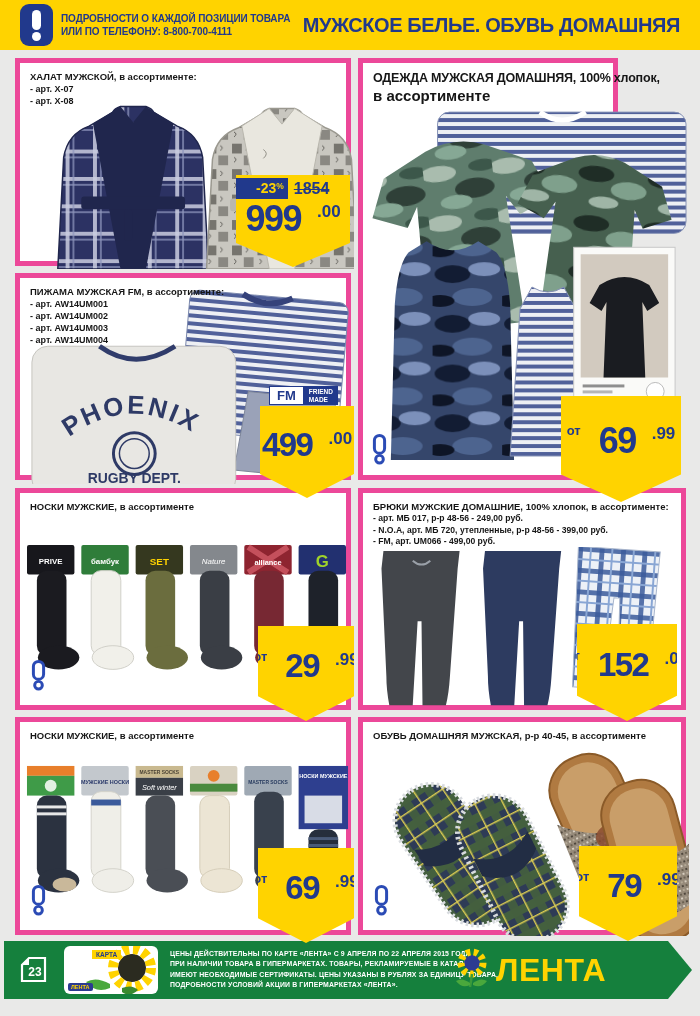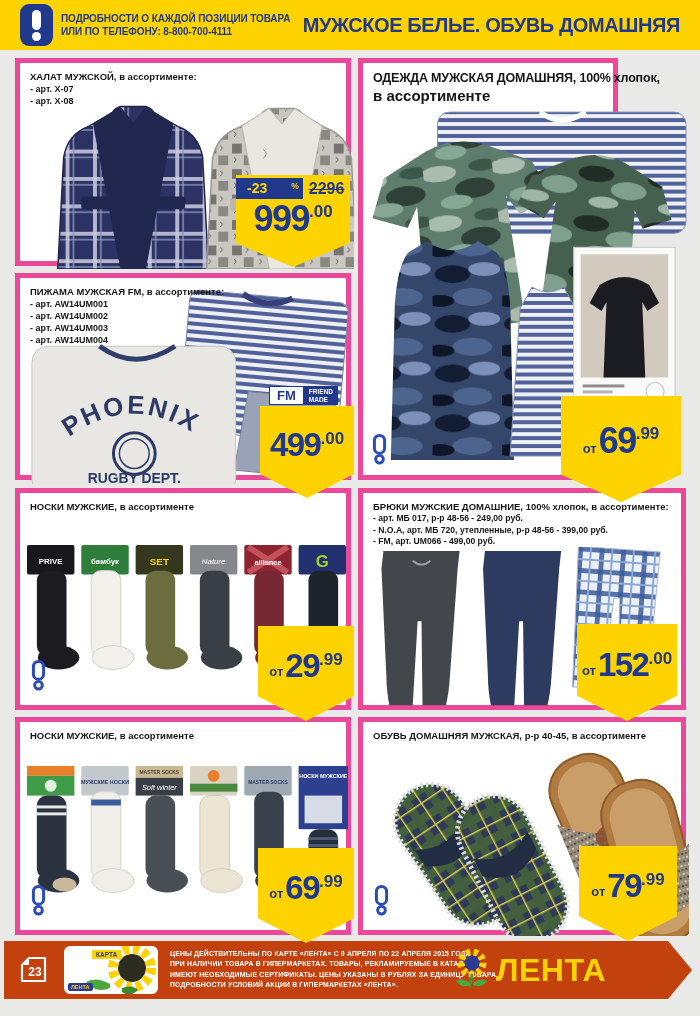--- a/index.html
+++ b/index.html
@@ -43,7 +43,7 @@
   .p-dec{align-self:flex-start;font-size:17px;margin-top:1px;}
   .disc-row{display:flex;align-items:center;align-self:stretch;margin:3px 0 4px 0;}
   .disc-box{background:#21398c;color:#ffd300;font-weight:bold;font-size:14px;line-height:1;
-            padding:3px 4px 4px 11px;display:flex;align-items:flex-start;gap:24px;}
+            padding:3px 4px 4px 20px;display:flex;align-items:flex-start;}
   .disc-pct{font-size:8.5px;margin-top:0.5px;}
   .old-price{color:#21398c;font-weight:bold;font-size:16px;text-decoration:line-through;margin-left:6px;}
   #badge-robe{left:216px;top:112px;width:114px;height:92px;align-items:stretch;}

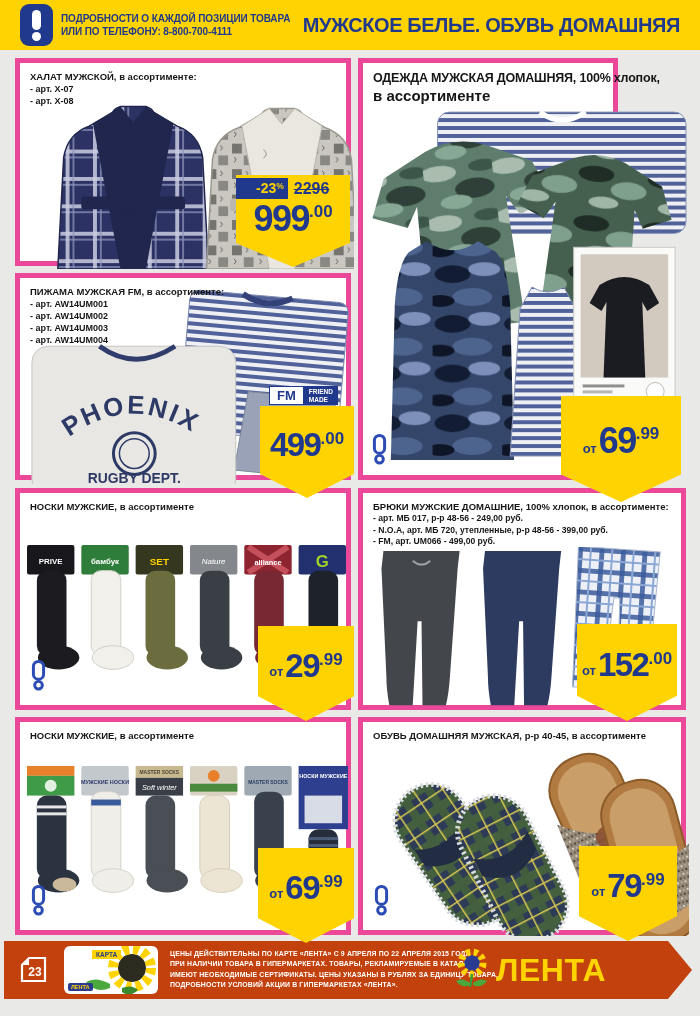--- a/index.html
+++ b/index.html
@@ -182,7 +182,7 @@
             <span>-23</span>
             <span class="disc-pct">%</span>
           </span>
-        <span class="old-price">2296</span>
+        <span class="old-price">1854</span>
       </div>
       <div class="price-line">
         <span class="p-int xl">999</span>

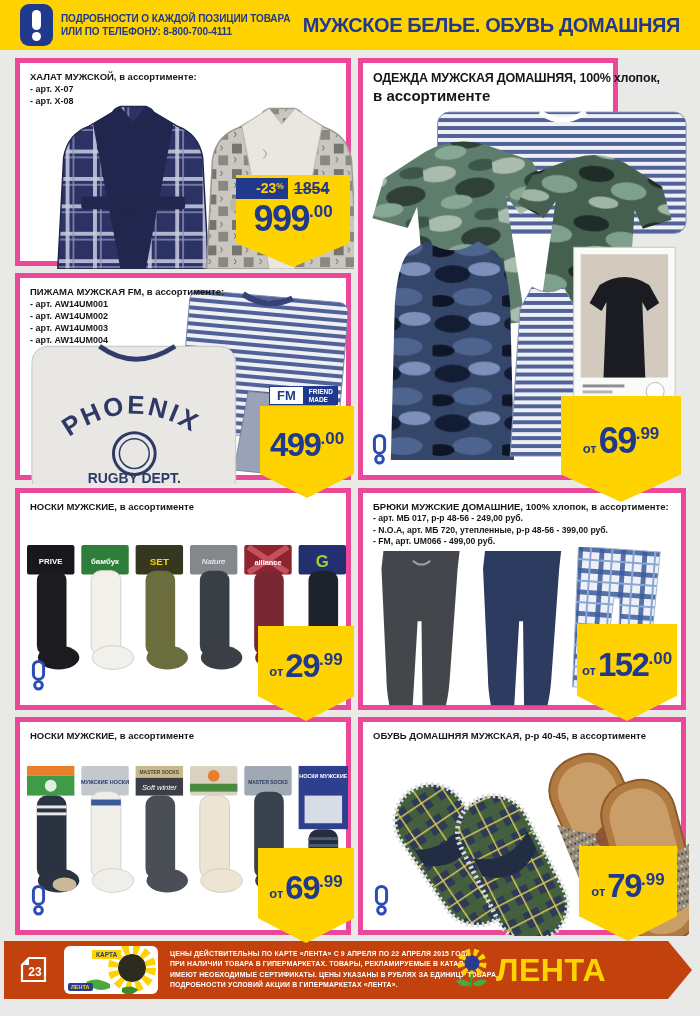--- a/index.html
+++ b/index.html
@@ -36,7 +36,7 @@
   .badge{position:absolute;background:#ffd300;z-index:6;
          clip-path:polygon(0 0,100% 0,100% 74%,50% 100%,0 74%);
          display:flex;flex-direction:column;align-items:center;}
-  .price-line{display:flex;align-items:flex-end;color:#21398c;font-weight:bold;line-height:0.9;white-space:nowrap;}
+  .price-line{display:flex;align-items:flex-start;color:#21398c;font-weight:bold;line-height:0.9;white-space:nowrap;gap:16px;}
   .ot{font-size:13px;margin:0 2px 3px 0;}
   .p-int{font-size:33px;letter-spacing:-1.5px;}
   .p-int.xl{font-size:36px;}

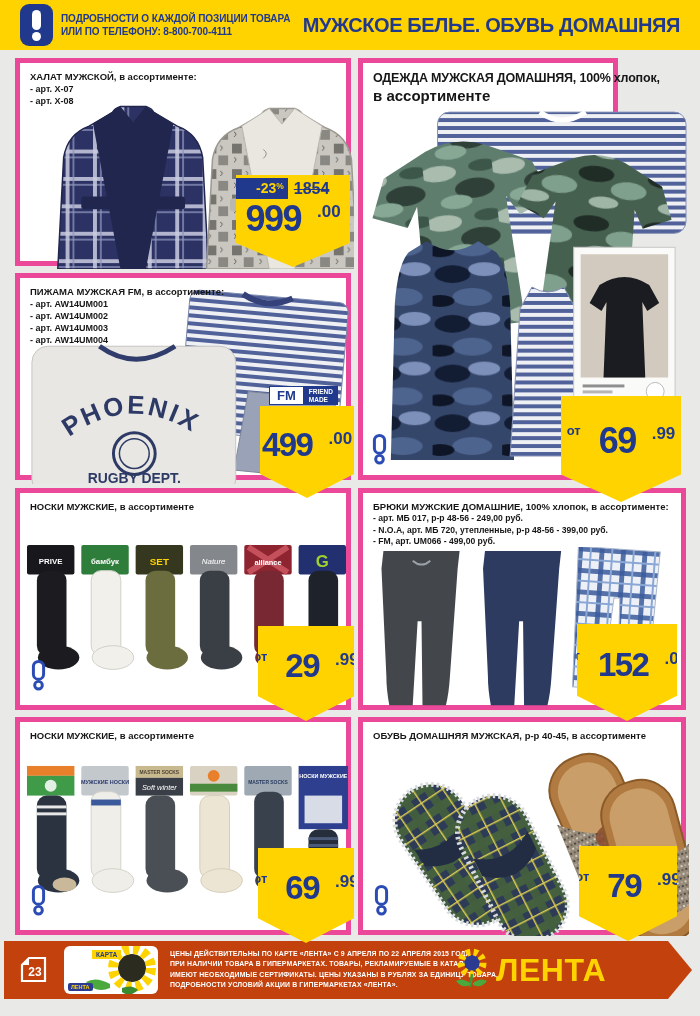--- a/index.html
+++ b/index.html
@@ -66,7 +66,7 @@
   .excl{position:absolute;z-index:5;}
 
   
-  .footer{position:absolute;left:4px;top:941px;width:688px;height:58px;background:#c2410c;
+  .footer{position:absolute;left:4px;top:941px;width:688px;height:58px;background:#15803d;
           clip-path:polygon(0 0,664px 0,100% 50%,664px 100%,0 100%);}
   .page-badge{position:absolute;left:16px;top:15px;width:27px;height:27px;}
   .loyalty-card{position:absolute;left:60px;top:5px;width:94px;height:48px;background:#fff;border-radius:6px;overflow:hidden;}

